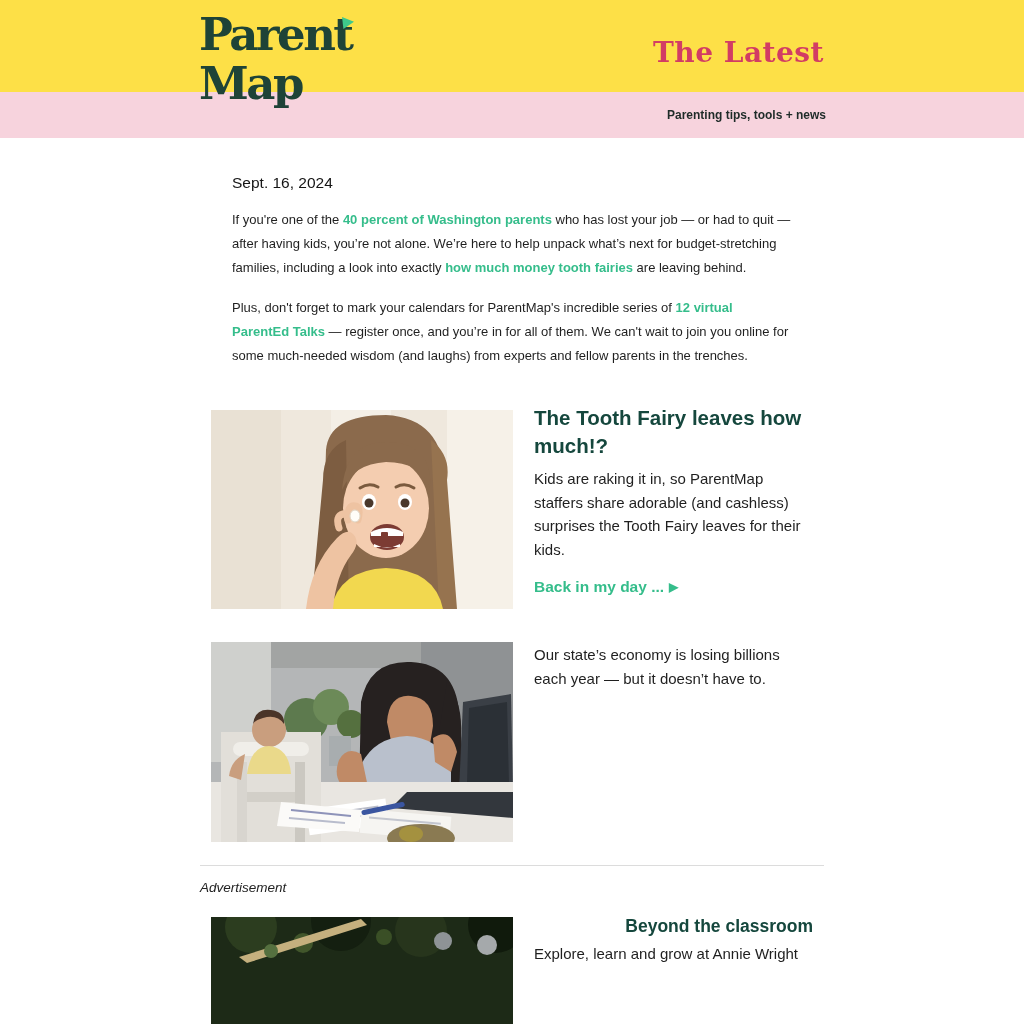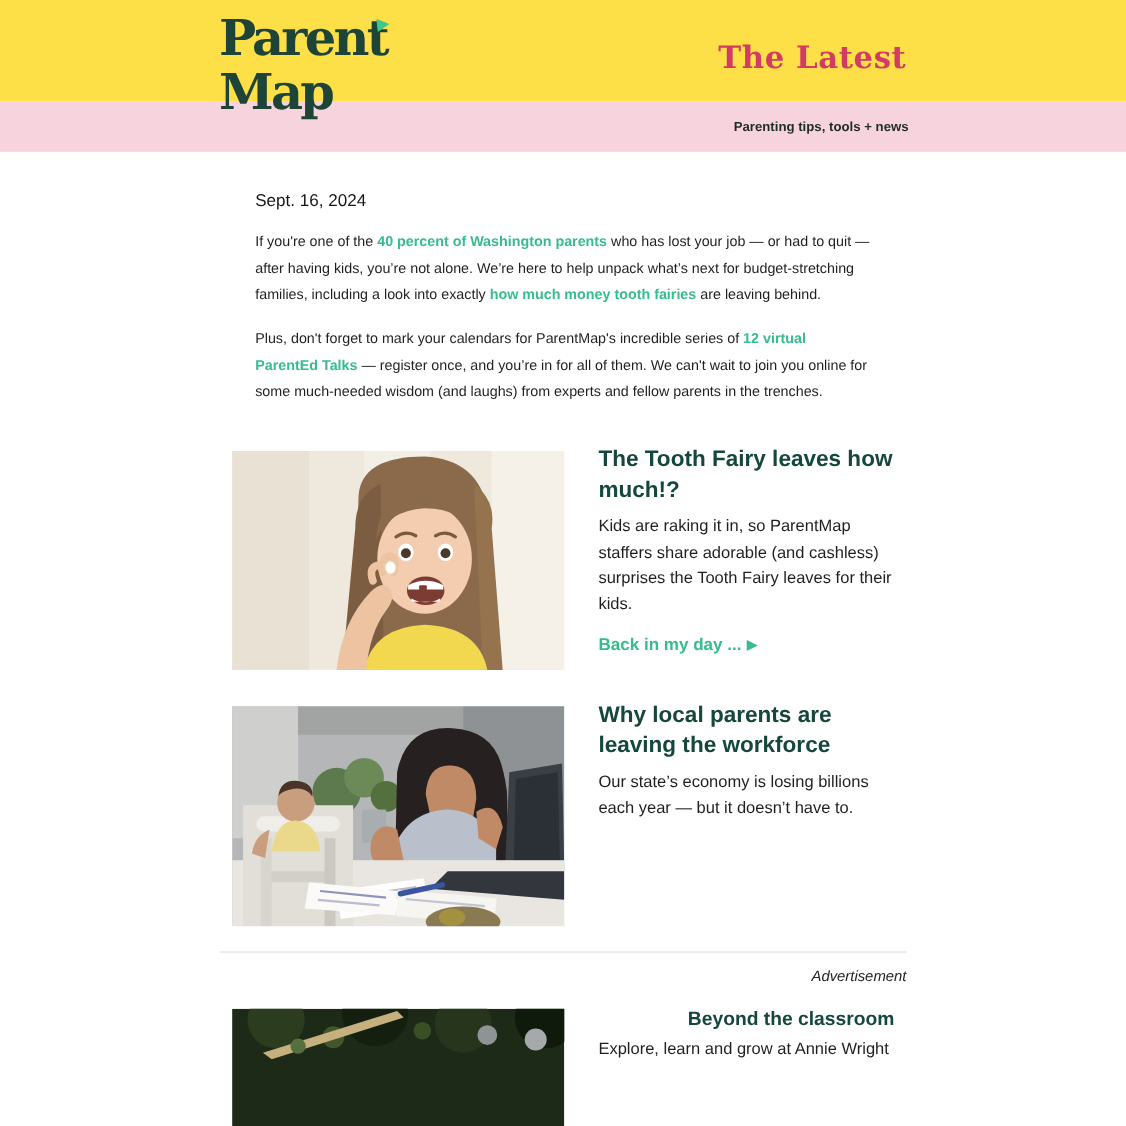--- a/index.html
+++ b/index.html
@@ -32,7 +32,7 @@
   .byline { margin-top:16px; font-style:italic; font-size:15.5px; color:#1f1f1f; }
 
   
-  .article { display:flex; gap:31px; padding:0 11px; }
+  .article { display:flex; gap:21px; padding:0 11px; }
   .article.first { margin-top:42px; }
   .article.second { margin-top:33px; }
   .article-media { width:302px; flex:0 0 302px; cursor:pointer; }

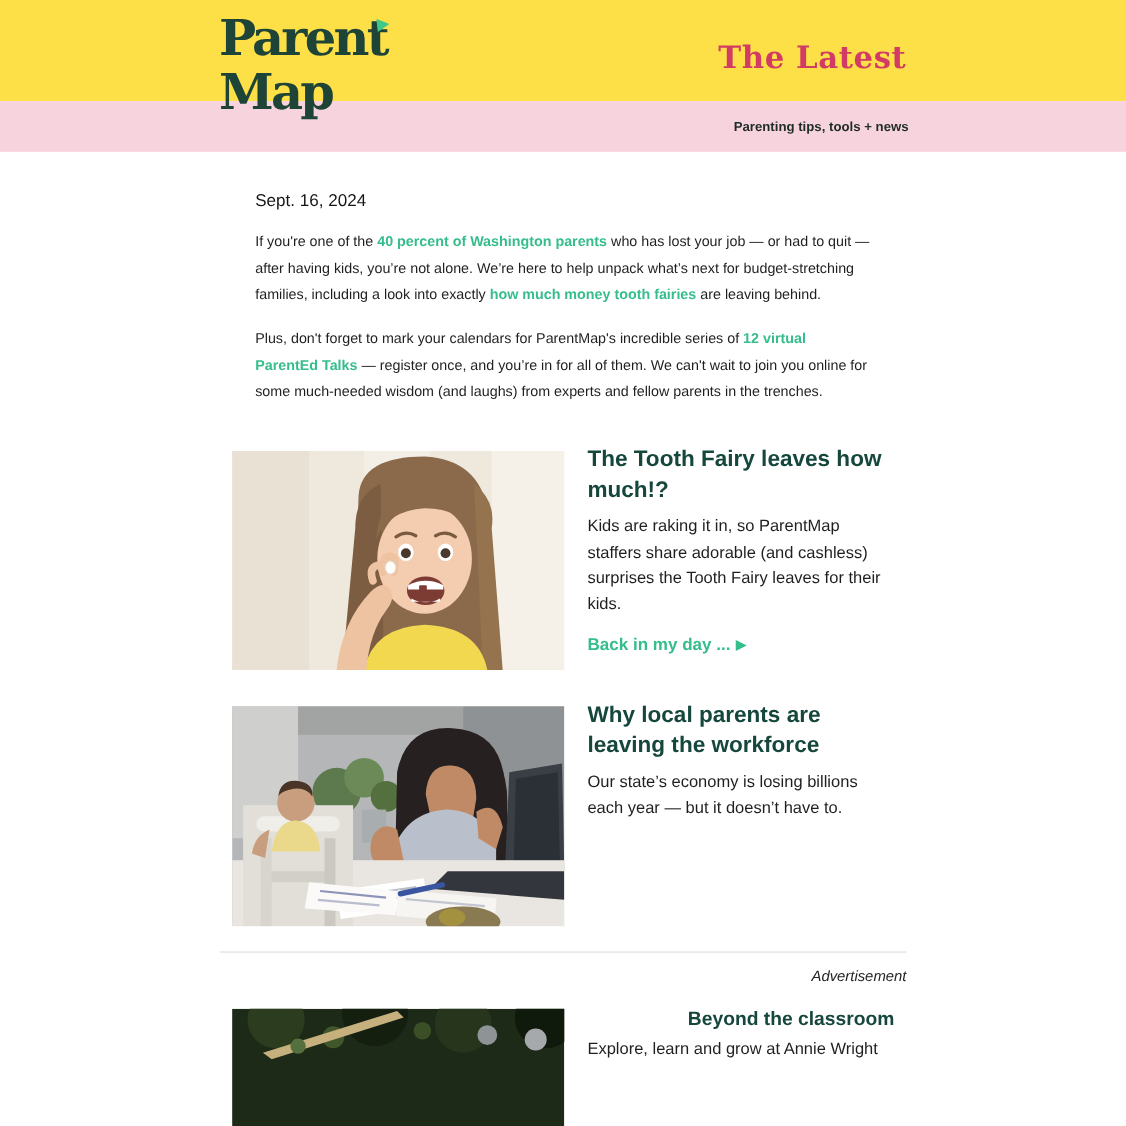--- a/index.html
+++ b/index.html
@@ -164,7 +164,6 @@
         </svg>
       </div>
       <div class="article-text">
-        <div class="article-title">Why local parents are leaving the workforce</div>
         <div class="article-body">Our state’s economy is losing billions each year — but it doesn’t have to.</div>
       </div>
     </section>

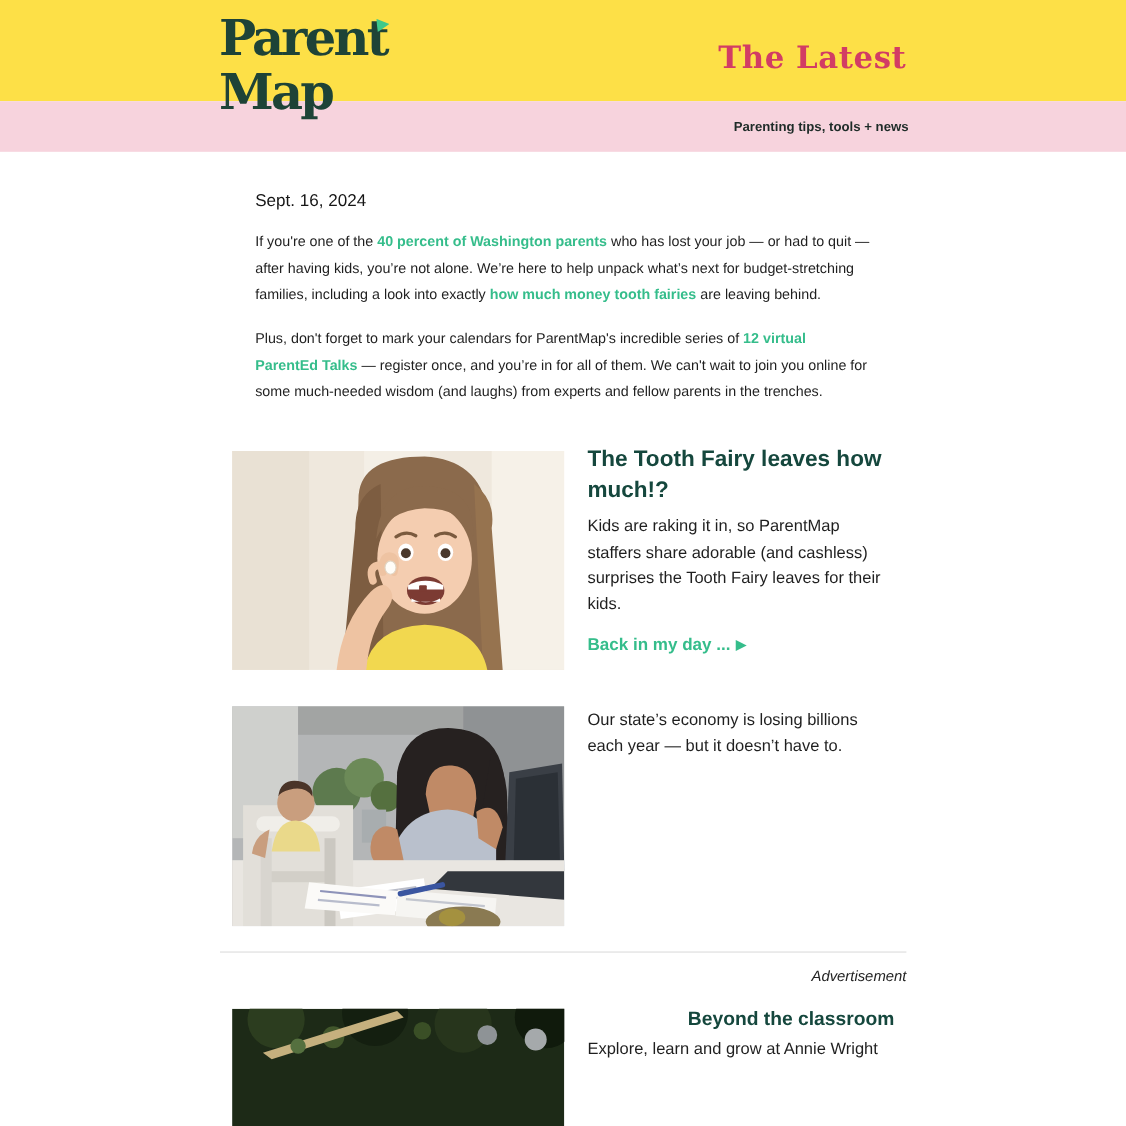--- a/index.html
+++ b/index.html
@@ -46,7 +46,7 @@
 
   
   .divider { border:none; border-top:1px solid #dcdcdc; margin:23px 0 0 0; }
-  .ad-label { margin-top:14px; margin-bottom:22px; text-align:right;
+  .ad-label { margin-top:14px; margin-bottom:22px; text-align:left;
               font-style:italic; font-size:13.5px; color:#232323; }
 </style>
 </head>

